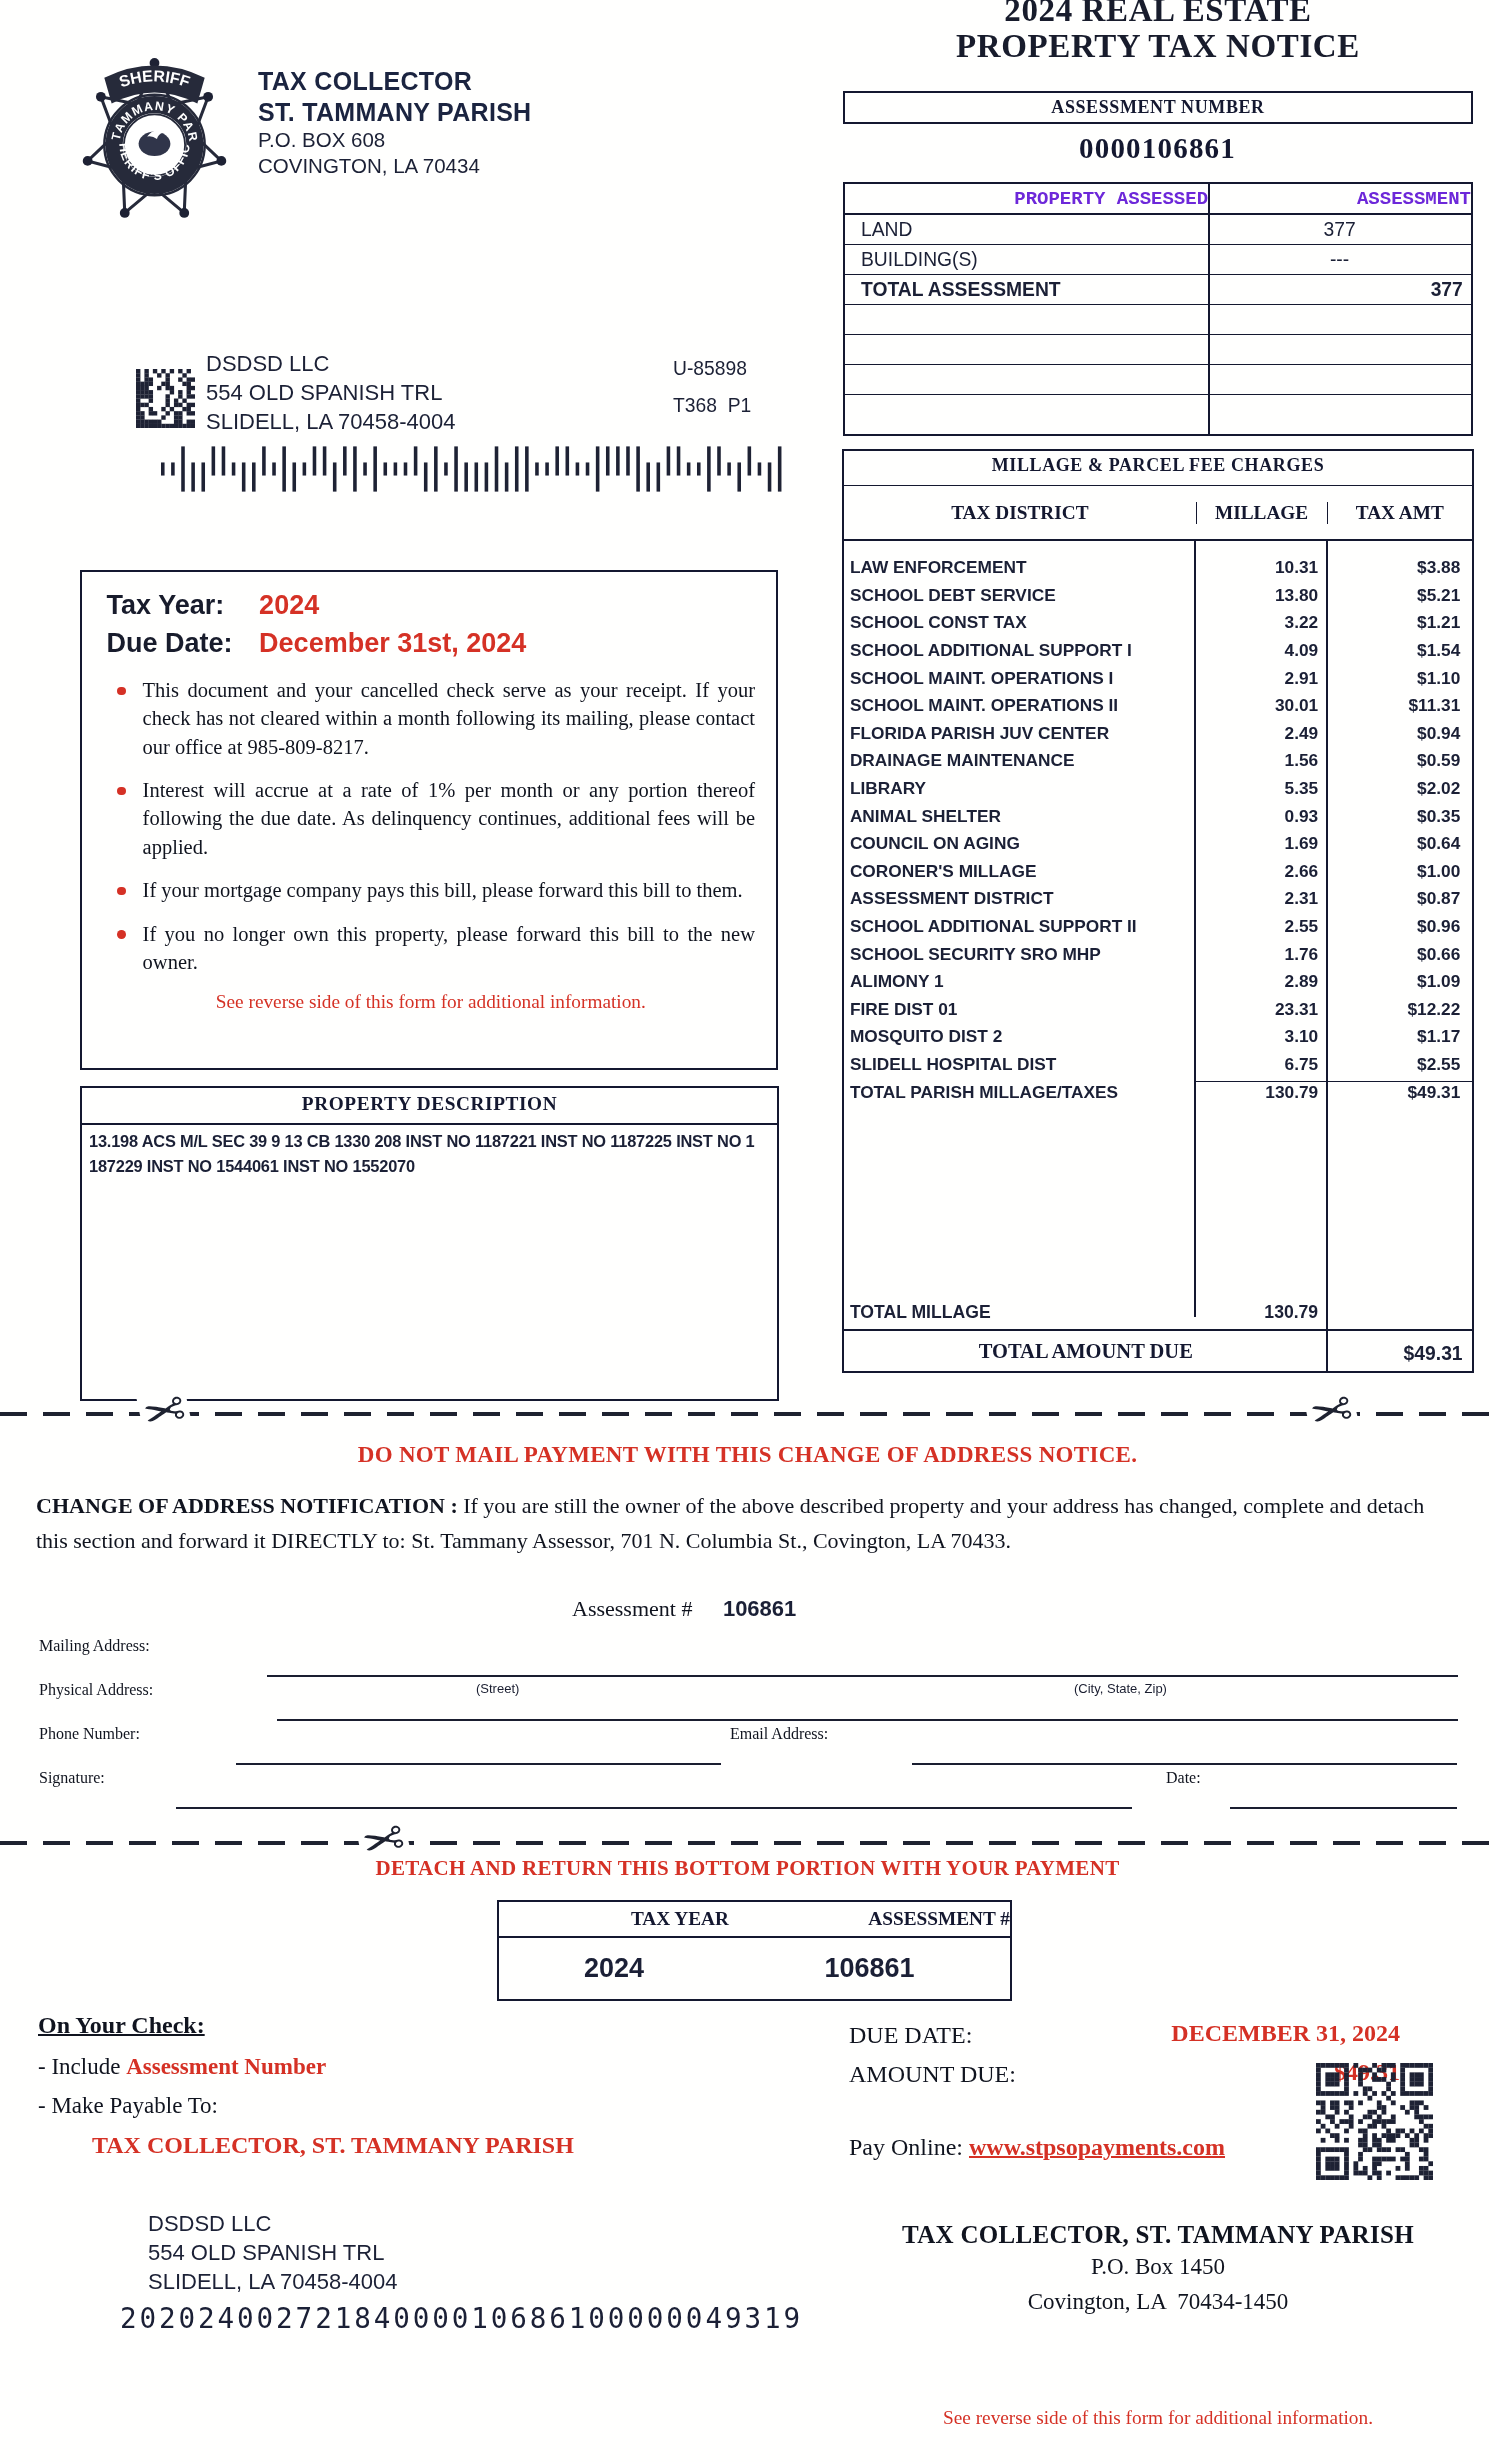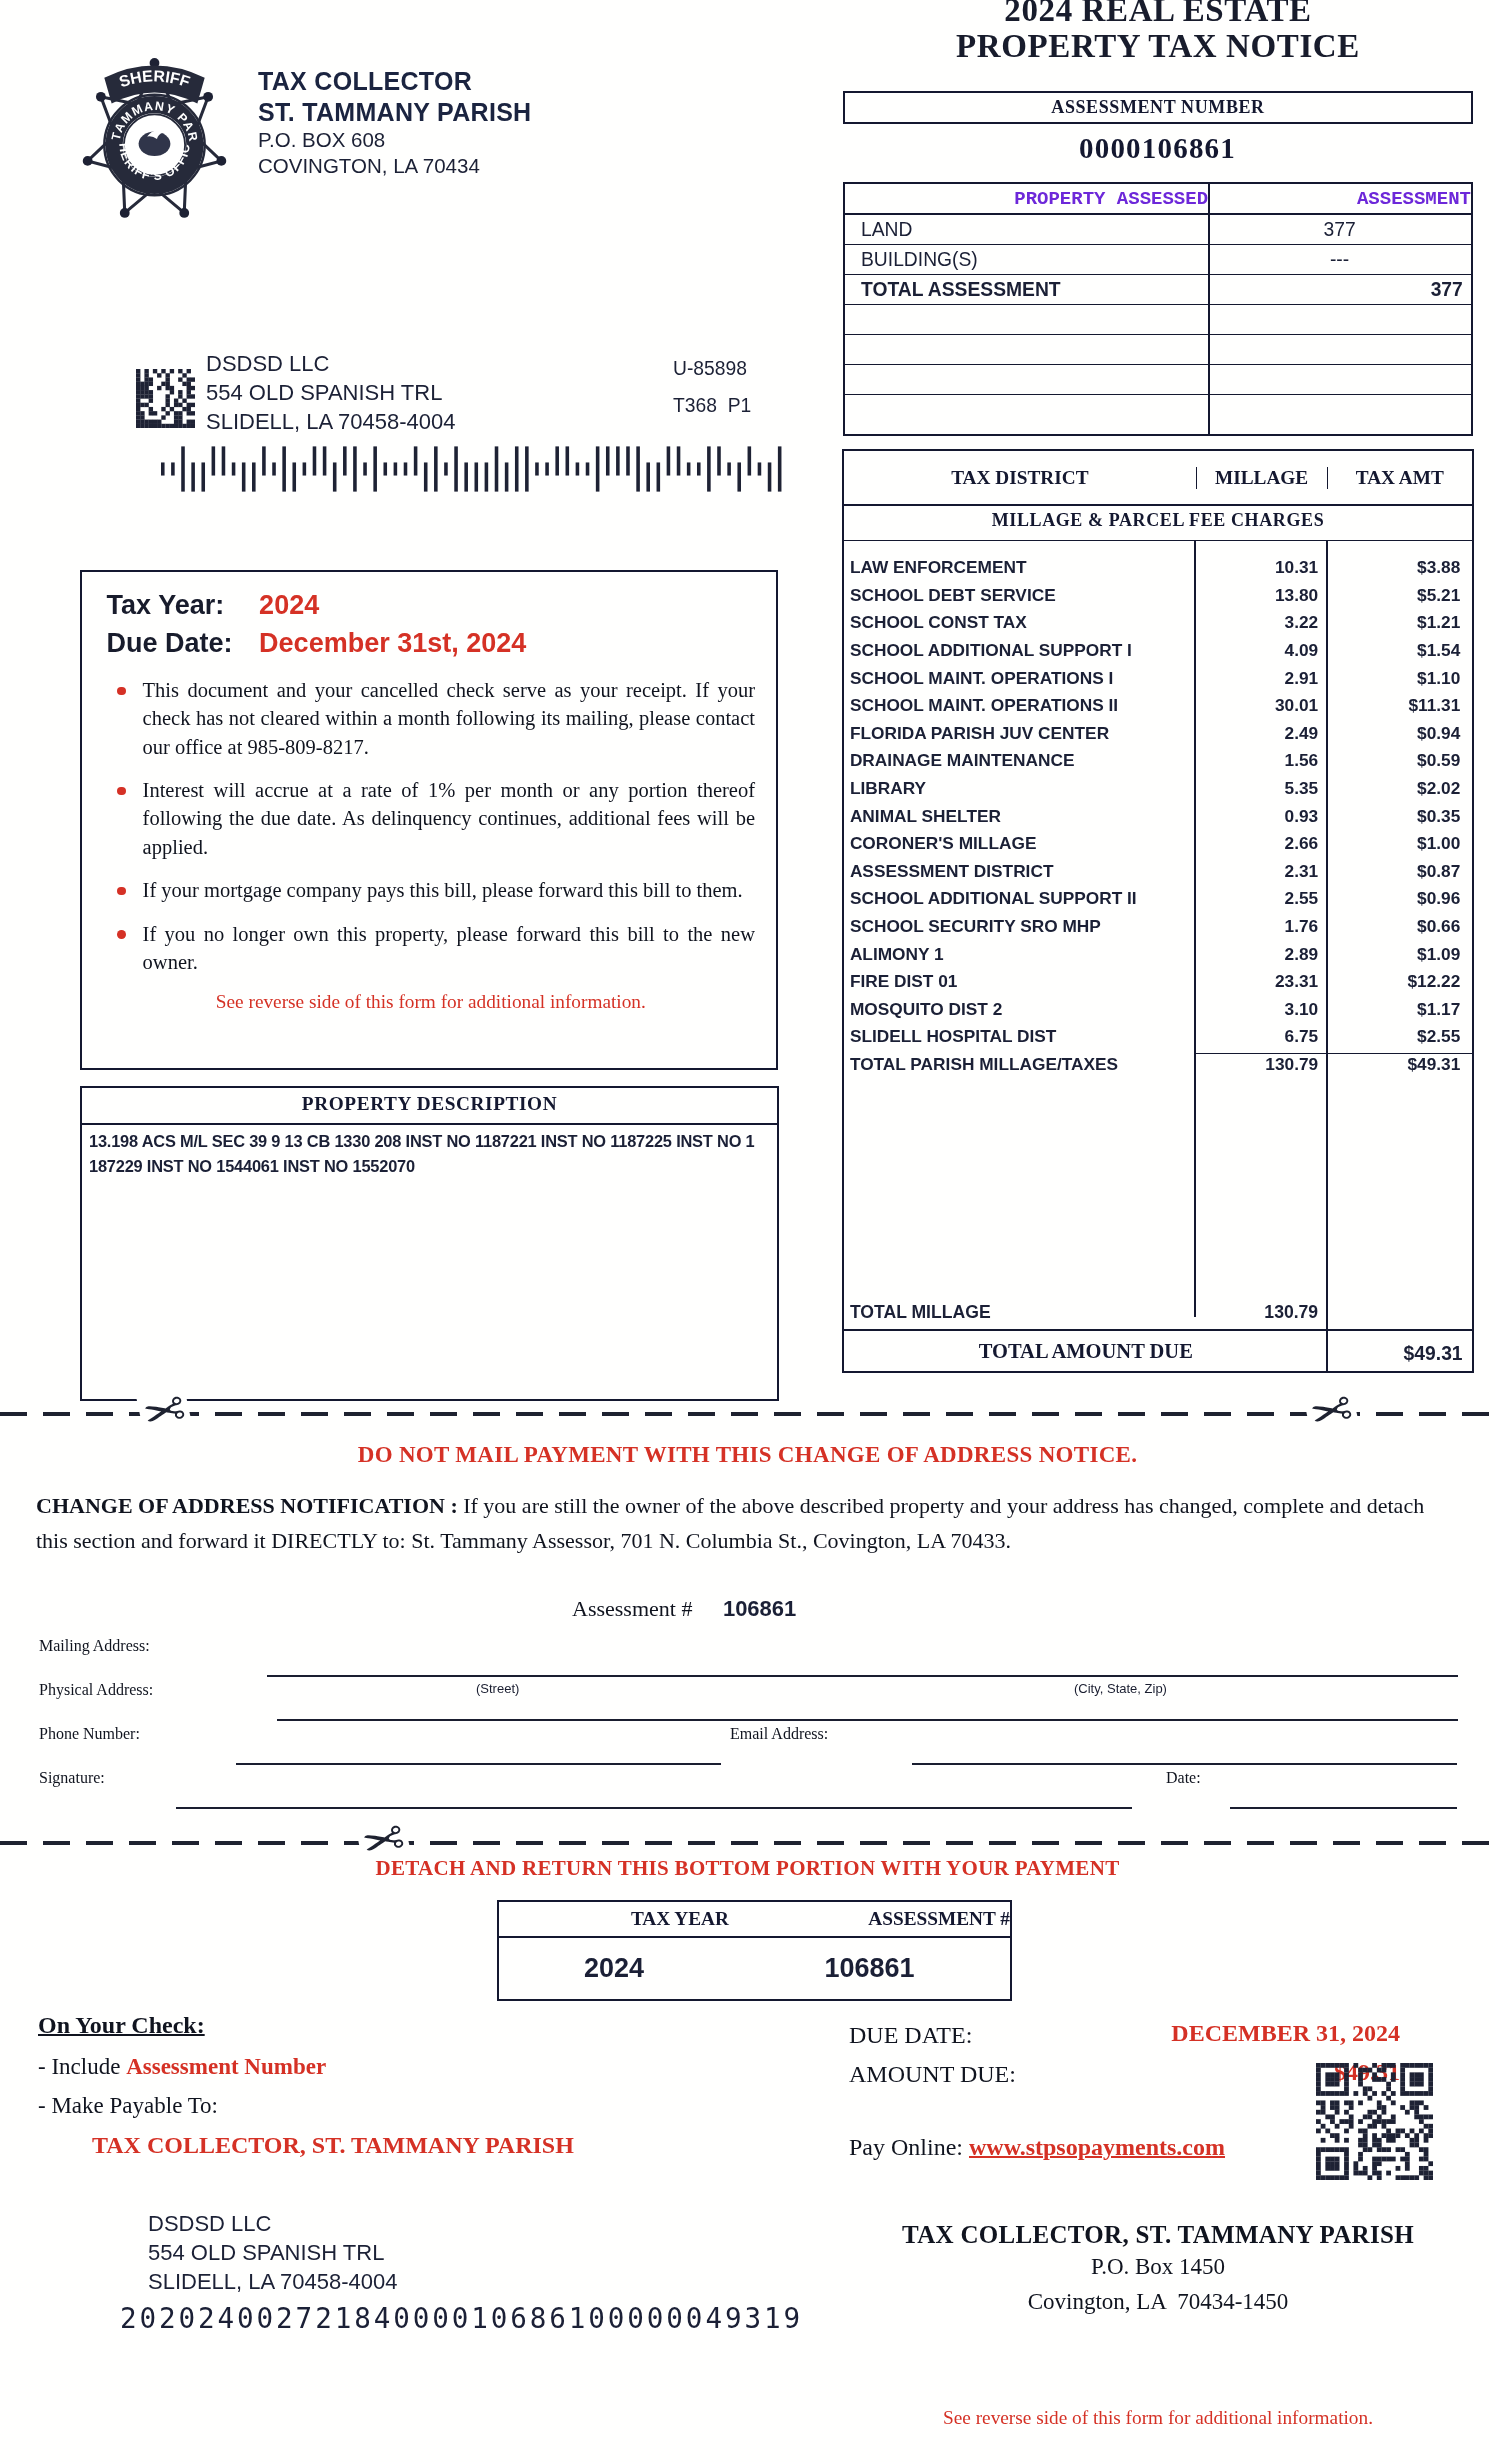--- a/index.html
+++ b/index.html
@@ -427,12 +427,12 @@
   </div>
 
   <div id="mtable" class="abs">
+    <div id="mtitle">MILLAGE &amp; PARCEL FEE CHARGES</div>
     <div id="mhead">
       <div>TAX DISTRICT</div>
       <div style="border-left:1.8px solid #141830;border-right:1.8px solid #141830">MILLAGE</div>
       <div>TAX AMT</div>
     </div>
-    <div id="mtitle">MILLAGE &amp; PARCEL FEE CHARGES</div>
     <div id="mbody">
       <div class="v1"></div>
       <div class="v2"></div>

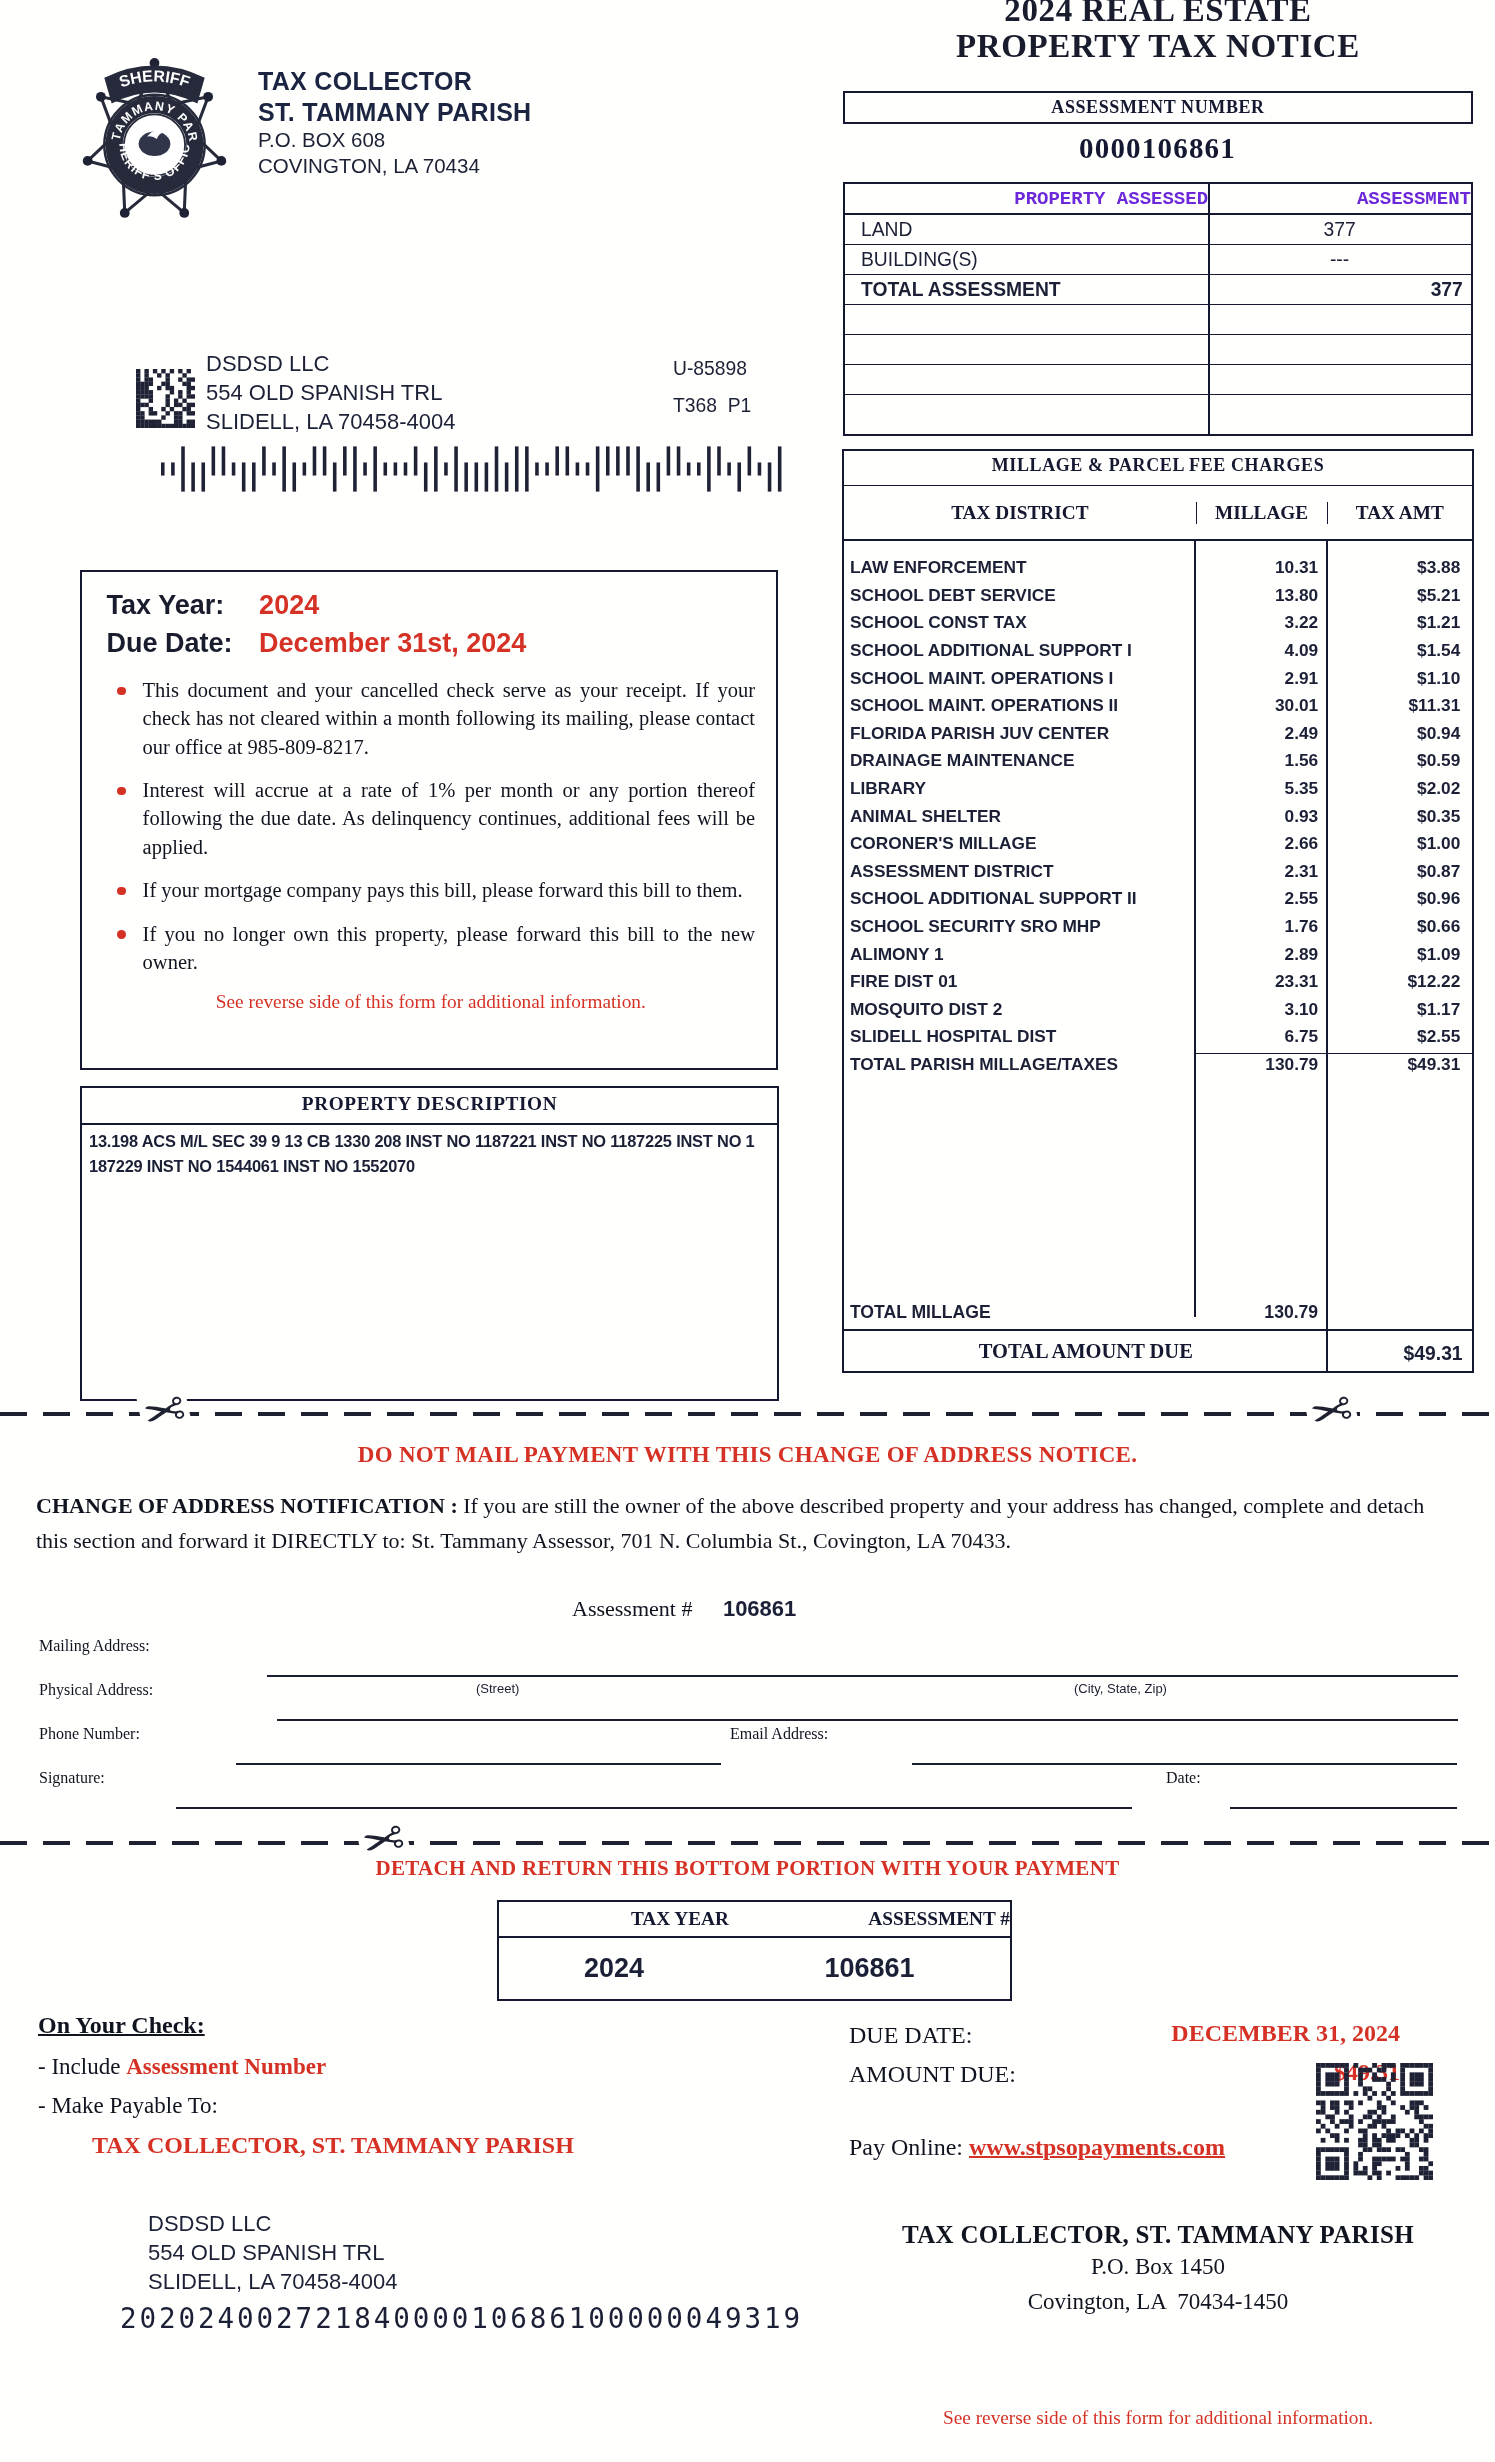--- a/index.html
+++ b/index.html
@@ -486,6 +486,11 @@
             <div class="md">ANIMAL SHELTER</div>
             <div class="mm">0.93</div>
             <div class="mt">$0.35</div>
+          </div>
+          <div class="mrow">
+            <div class="md">COUNCIL ON AGING</div>
+            <div class="mm">1.69</div>
+            <div class="mt">$0.64</div>
           </div>
           <div class="mrow">
             <div class="md">CORONER'S MILLAGE</div>

